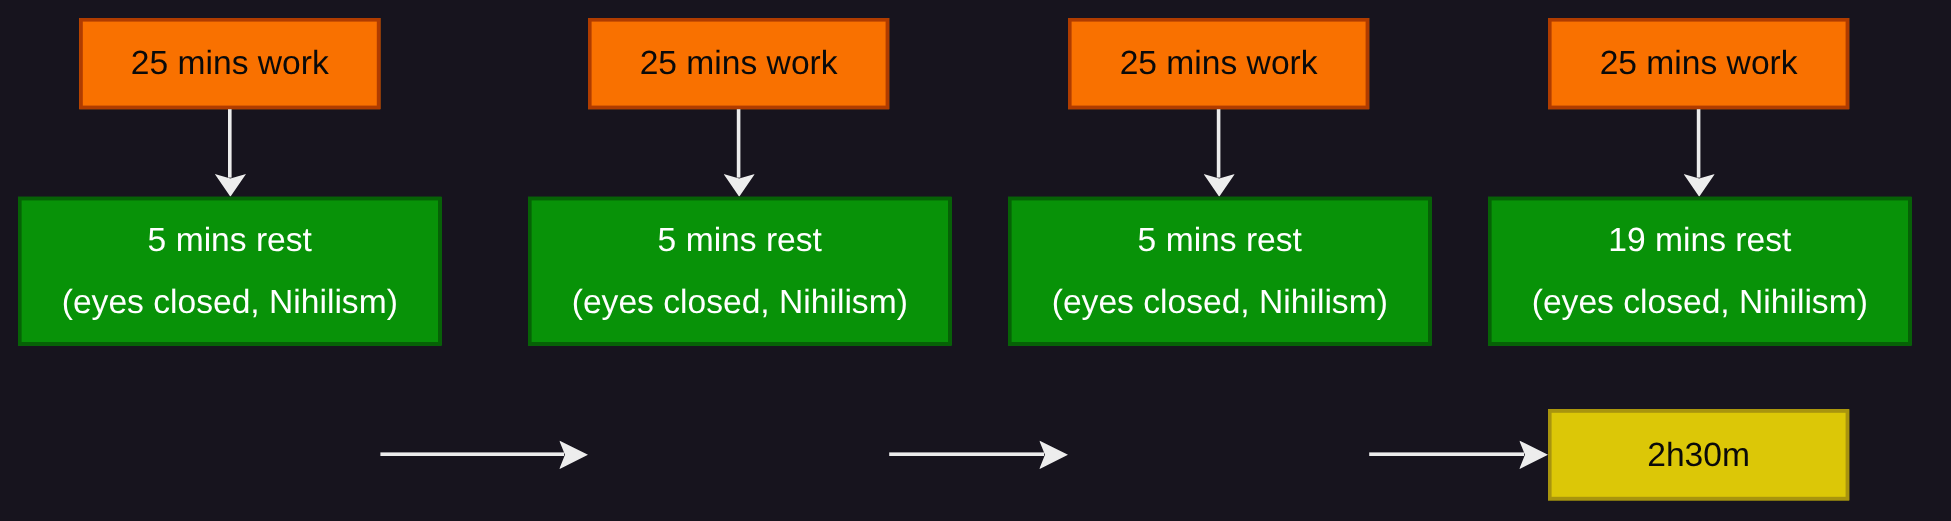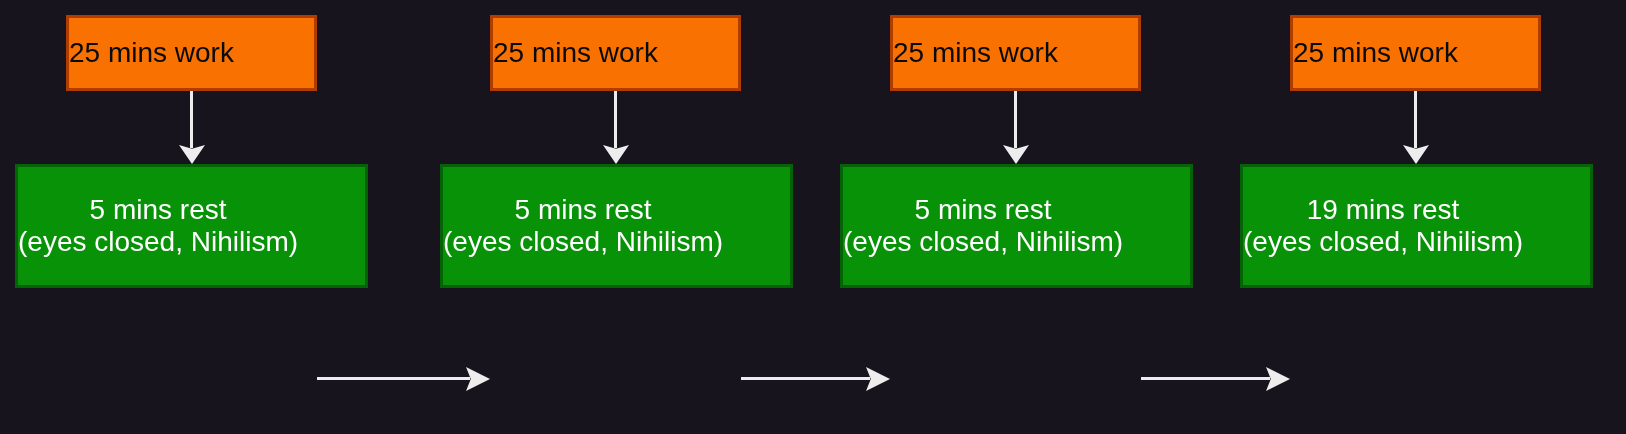--- a/index.html
+++ b/index.html
@@ -15,7 +15,7 @@
     font-family:"Liberation Sans", sans-serif;overflow:hidden;
   }
   .node{
-    position:absolute;display:flex;align-items:center;justify-content:flex-start;
+    position:absolute;display:flex;align-items:center;justify-content:center;
     text-align:center;box-sizing:border-box;
   }
   .work{

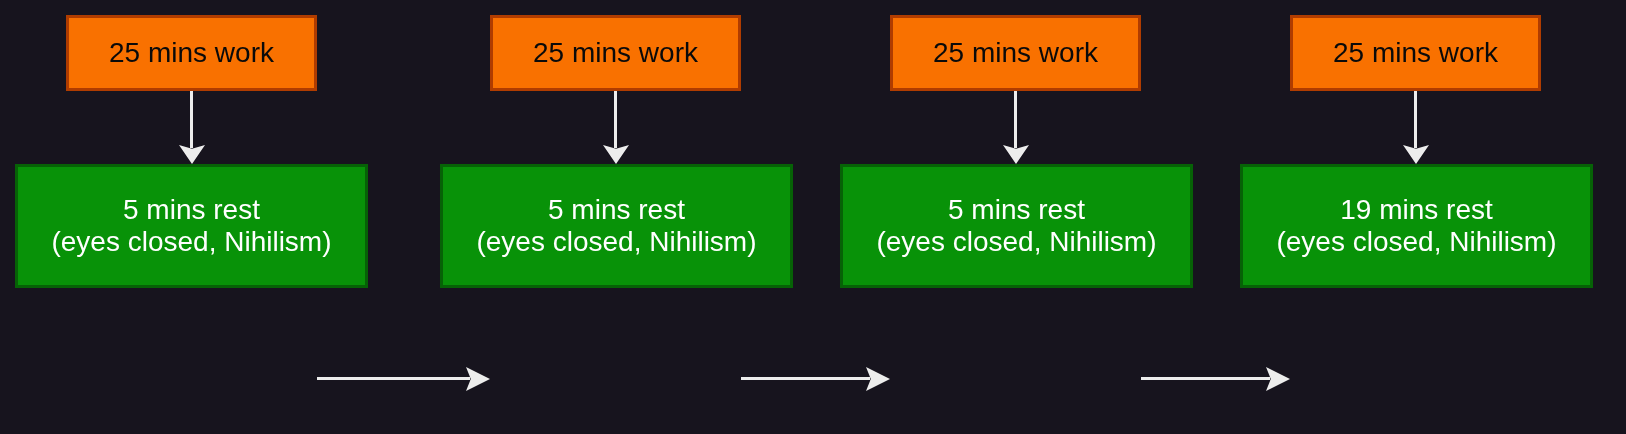--- a/index.html
+++ b/index.html
@@ -26,7 +26,7 @@
   .rest{
     width:353px;height:124px;top:164px;
     background:var(--rest_fill);border:3px solid var(--rest_border);
-    color:var(--rest_text);font-size:28px;line-height:32px;
+    color:var(--rest_text);font-size:28px;line-height:52px;
   }
   .rest .rest-label{white-space:pre-line;}
   .time{

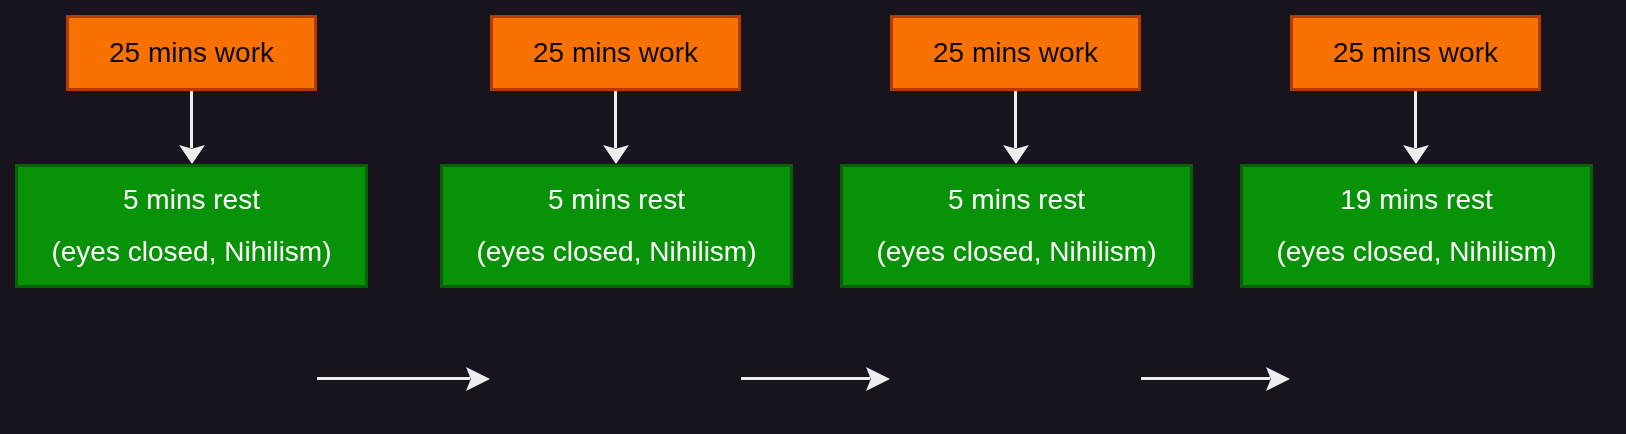--- a/index.html
+++ b/index.html
@@ -112,6 +112,9 @@
     <span class="rest-label">19 mins rest
 (eyes closed, Nihilism)</span>
   </div>
+  <div class="node time c4">
+    <span>2h30m</span>
+  </div>
 
   <div class="harrow h1">
     <div class="shaft"></div>

